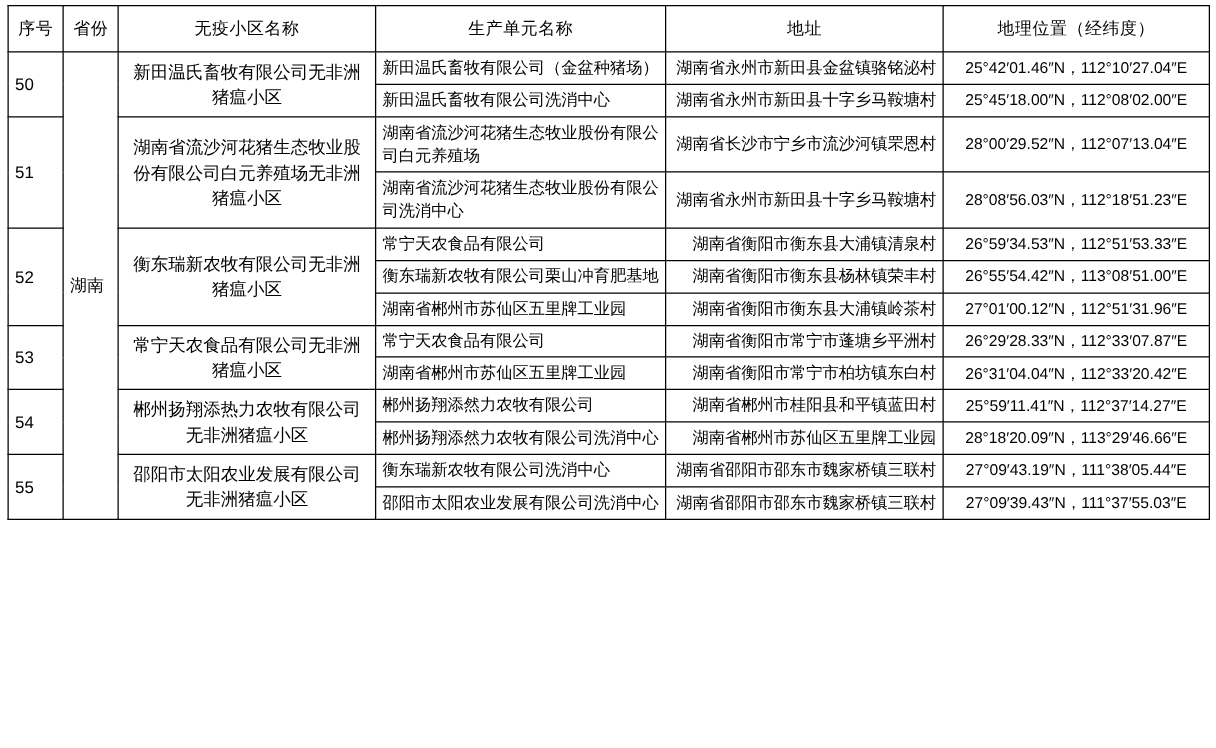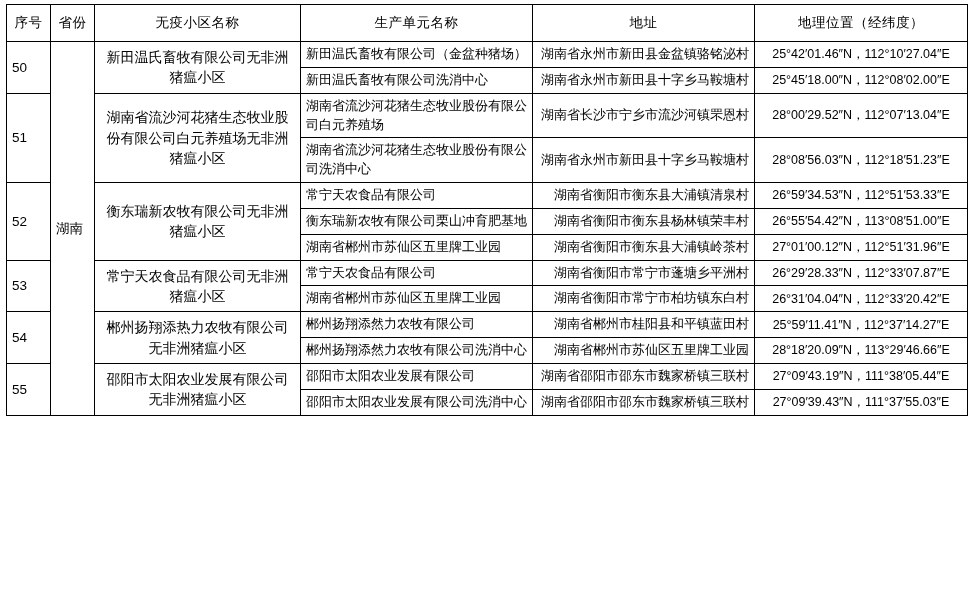--- a/index.html
+++ b/index.html
@@ -175,7 +175,7 @@
       <tr>
         <td class="c-idx" rowspan="2">55</td>
         <td class="c-zone" rowspan="2">邵阳市太阳农业发展有限公司无非洲猪瘟小区</td>
-        <td class="c-unit">邵阳市太阳农业发展有限公司</td>
+        <td class="c-unit">衡东瑞新农牧有限公司洗消中心</td>
         <td class="c-addr">湖南省邵阳市邵东市魏家桥镇三联村</td>
         <td class="c-geo">27°09′43.19″N，111°38′05.44″E</td>
       </tr>

